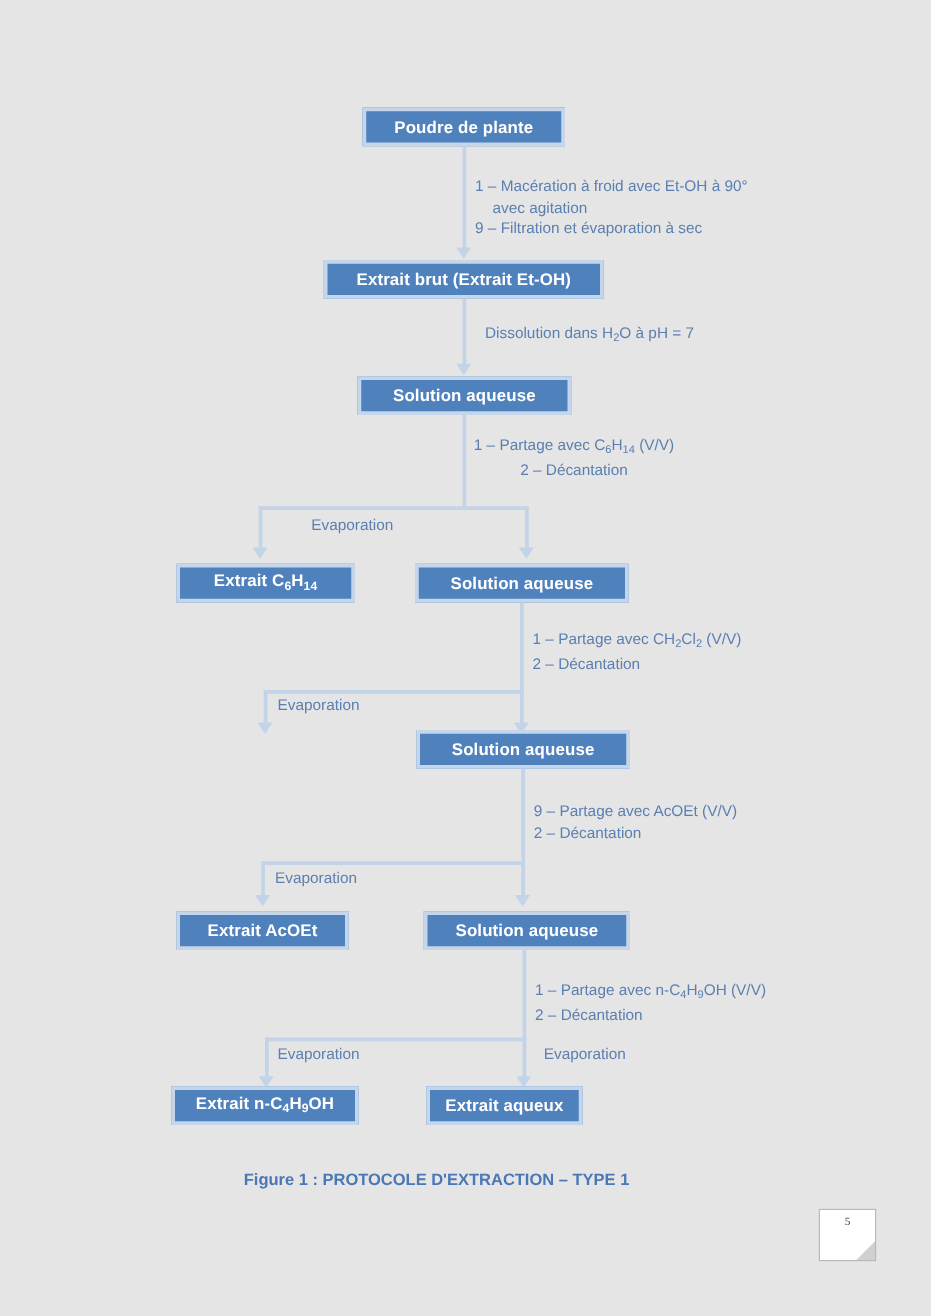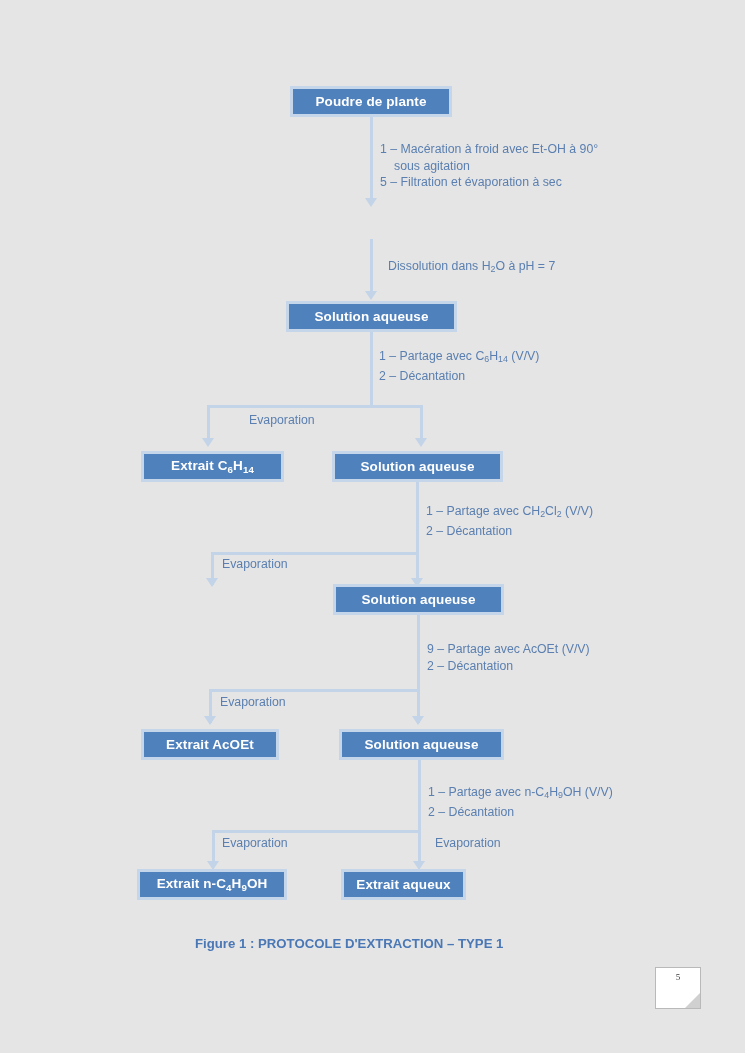--- a/index.html
+++ b/index.html
@@ -126,7 +126,7 @@
   <div class="vline" style="left:370px; top:117px; height:86px;"></div>
   <div class="arrowhead" style="left:365px; top:198px;"></div>
 
-  <div class="annot" style="left:380px; top:141px;"><span>1 – Macération à froid avec Et-OH à 90°</span><br><span style="display:inline-block; padding-left:14px;">sous agitation</span><br><span>5 – Filtration et évaporation à sec</span></div>
+  <div class="annot" style="left:380px; top:141px;"><span>1 – Macération à froid avec Et-OH à 90°</span><br><span style="display:inline-block; padding-left:14px;">avec agitation</span><br><span>5 – Filtration et évaporation à sec</span></div>
 
 
   <div class="vline" style="left:370px; top:239px; height:57px;"></div>

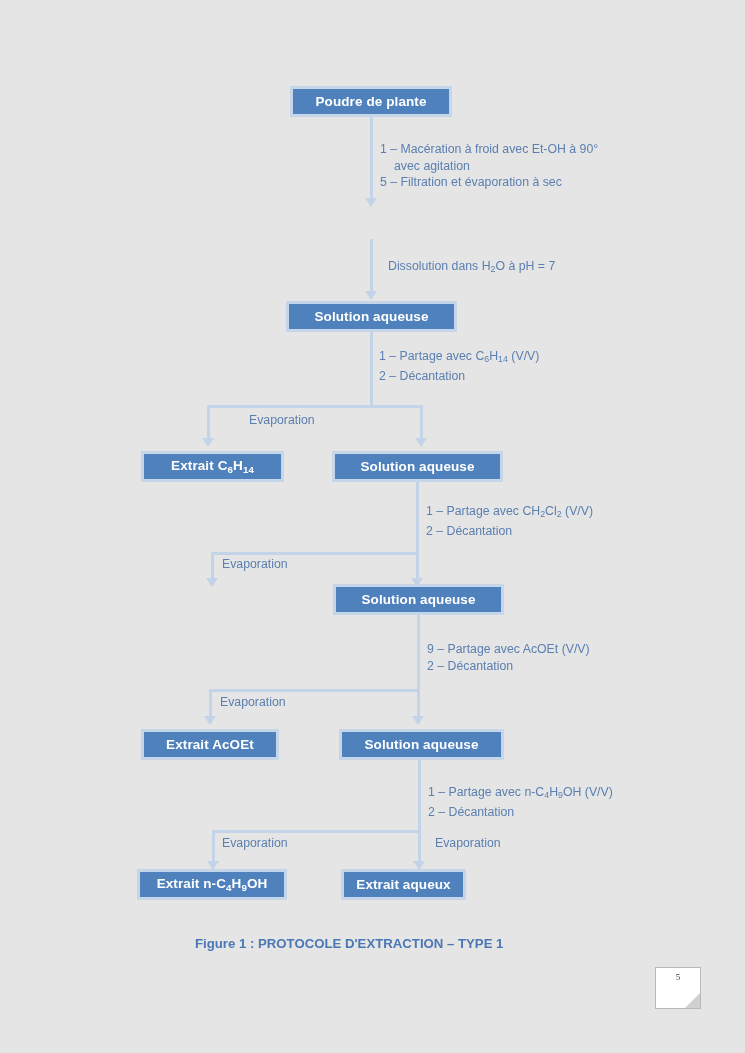--- a/index.html
+++ b/index.html
@@ -126,7 +126,7 @@
   <div class="vline" style="left:370px; top:117px; height:86px;"></div>
   <div class="arrowhead" style="left:365px; top:198px;"></div>
 
-  <div class="annot" style="left:380px; top:141px;"><span>1 – Macération à froid avec Et-OH à 90°</span><br><span style="display:inline-block; padding-left:14px;">avec agitation</span><br><span>5 – Filtration et évaporation à sec</span></div>
+  <div class="annot" style="left:380px; top:141px;"><span>1 – Macération à froid avec Et-OH à 90°</span><br><span style="display:inline-block; padding-left:14px;">avec agitation</span><br><span>9 – Filtration et évaporation à sec</span></div>
 
 
   <div class="vline" style="left:370px; top:239px; height:57px;"></div>

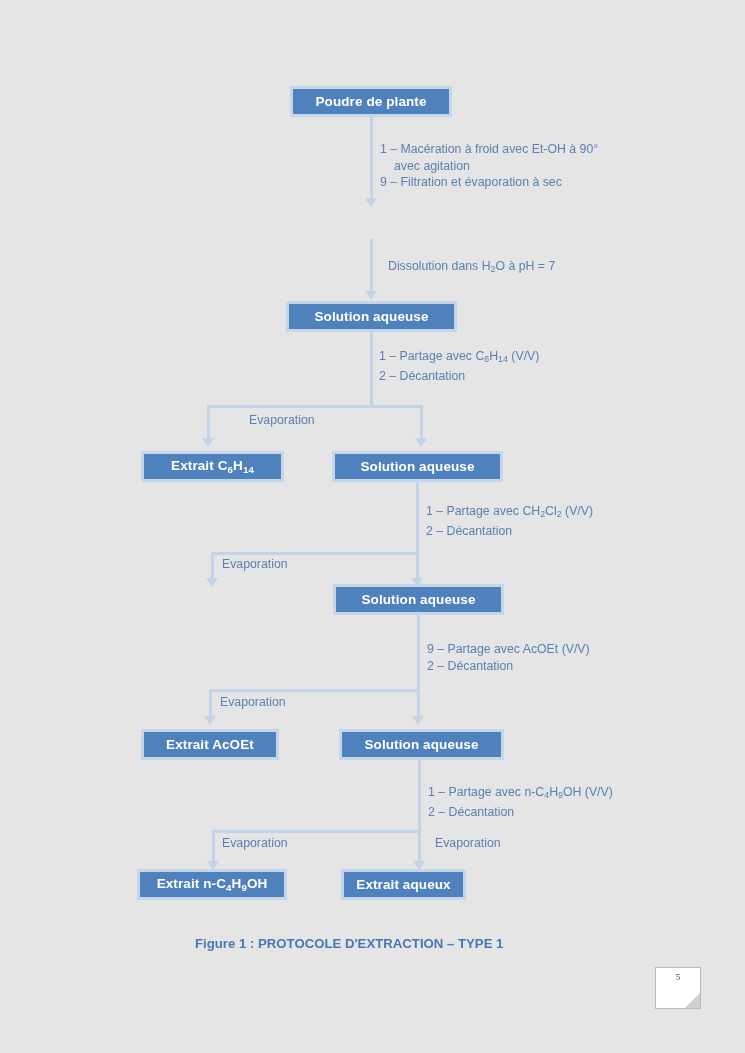--- a/index.html
+++ b/index.html
@@ -128,6 +128,9 @@
 
   <div class="annot" style="left:380px; top:141px;"><span>1 – Macération à froid avec Et-OH à 90°</span><br><span style="display:inline-block; padding-left:14px;">avec agitation</span><br><span>9 – Filtration et évaporation à sec</span></div>
 
+  <div class="node" style="left:259px; top:208px; width:224px; height:31px;">
+    <span>Extrait brut (Extrait Et-OH)</span>
+  </div>
 
   <div class="vline" style="left:370px; top:239px; height:57px;"></div>
   <div class="arrowhead" style="left:365px; top:291px;"></div>

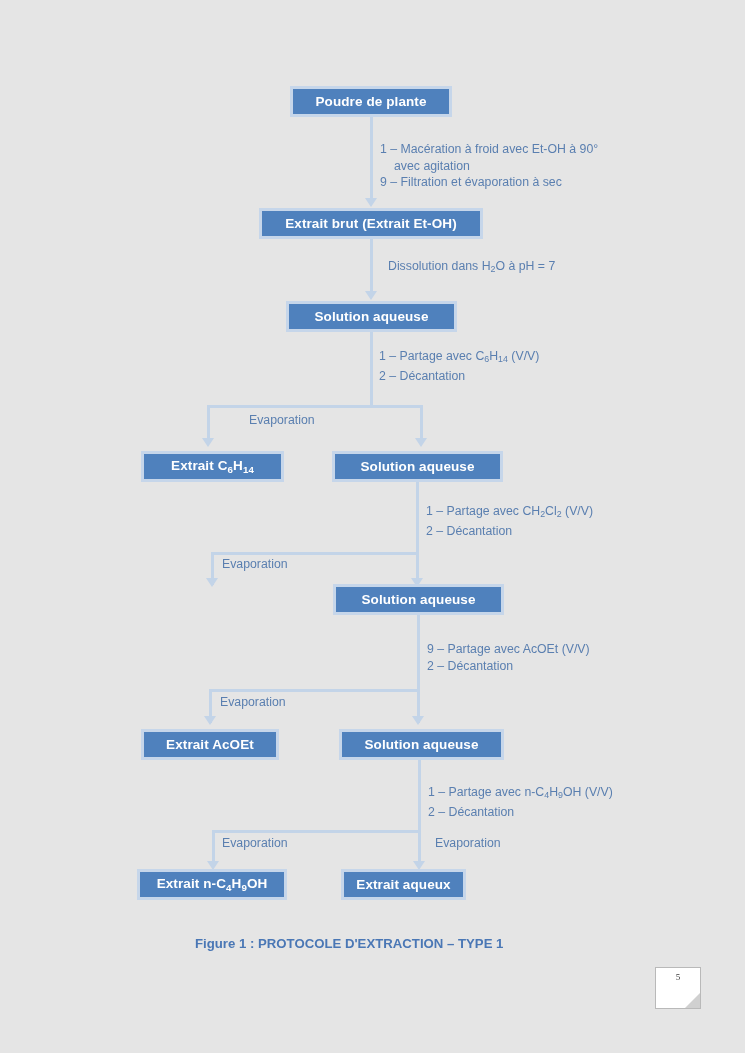--- a/index.html
+++ b/index.html
@@ -148,7 +148,7 @@
   <div class="vline" style="left:420px; top:405px; height:38px;"></div>
   <div class="arrowhead" style="left:415px; top:438px;"></div>
 
-  <div class="annot" style="left:379px; top:348px;"><span>1 – Partage avec C<sub>6</sub>H<sub>14</sub> (V/V)</span><br><span>2 – Décantation</span></div>
+  <div class="annot" style="left:379px; top:348px;text-align:center;"><span>1 – Partage avec C<sub>6</sub>H<sub>14</sub> (V/V)</span><br><span>2 – Décantation</span></div>
 
   <div class="annot" style="left:249px; top:412px;"><span>Evaporation</span></div>
 

